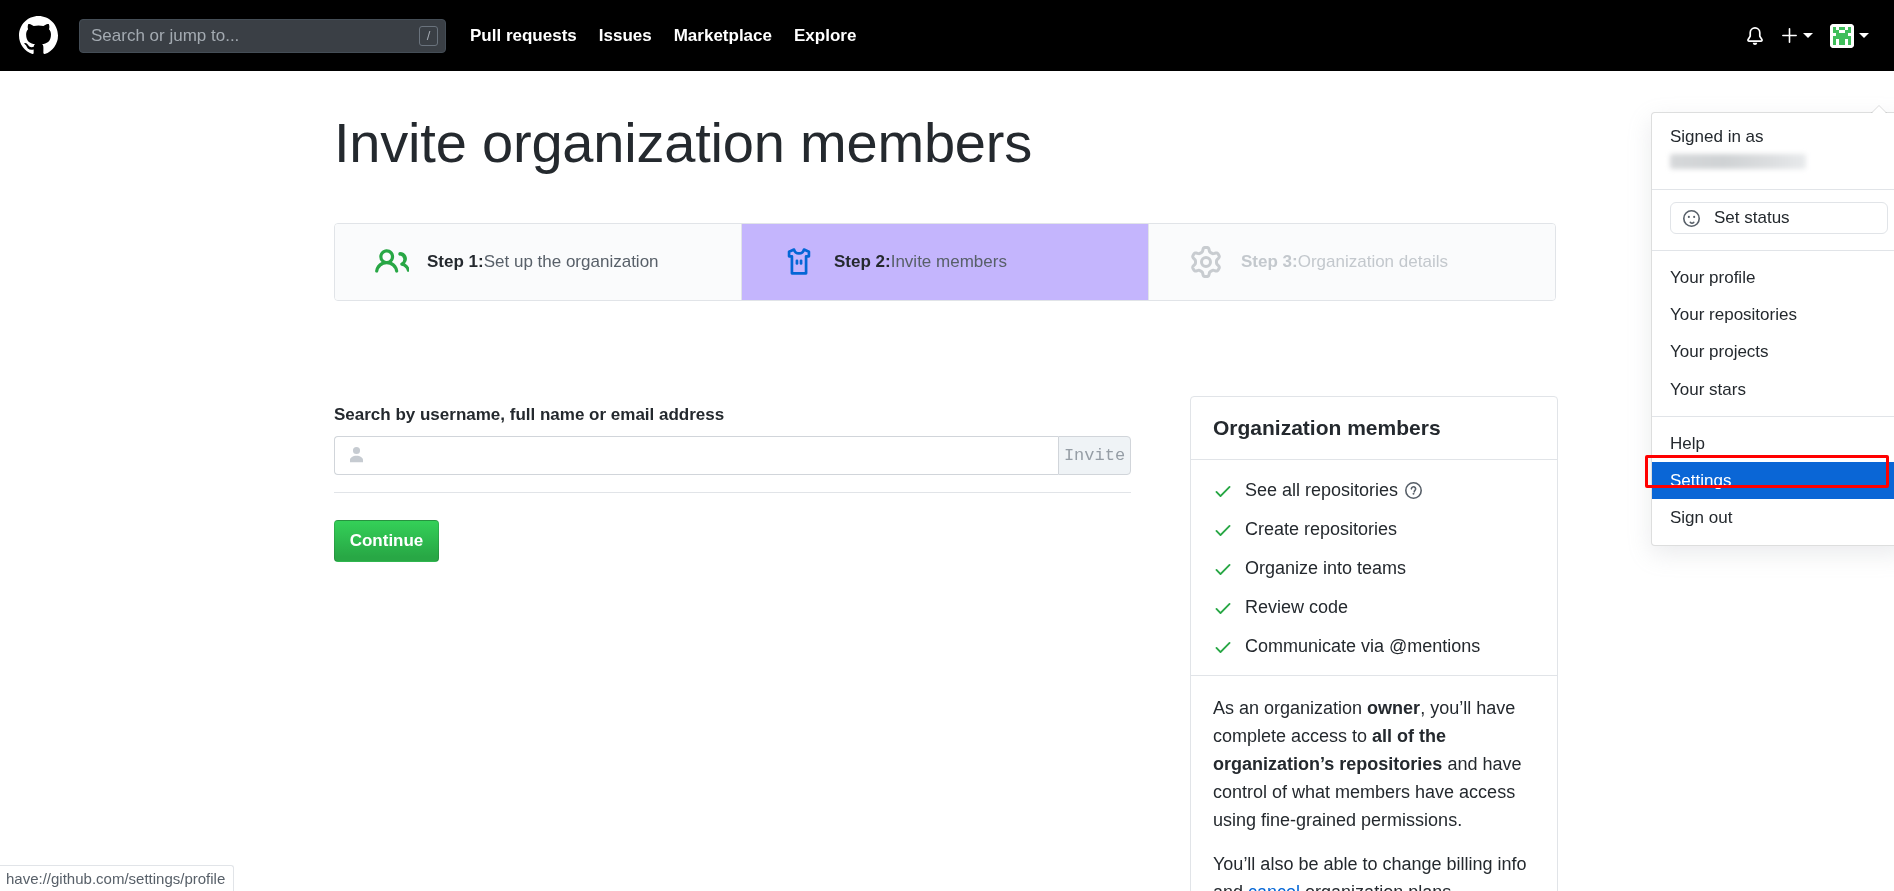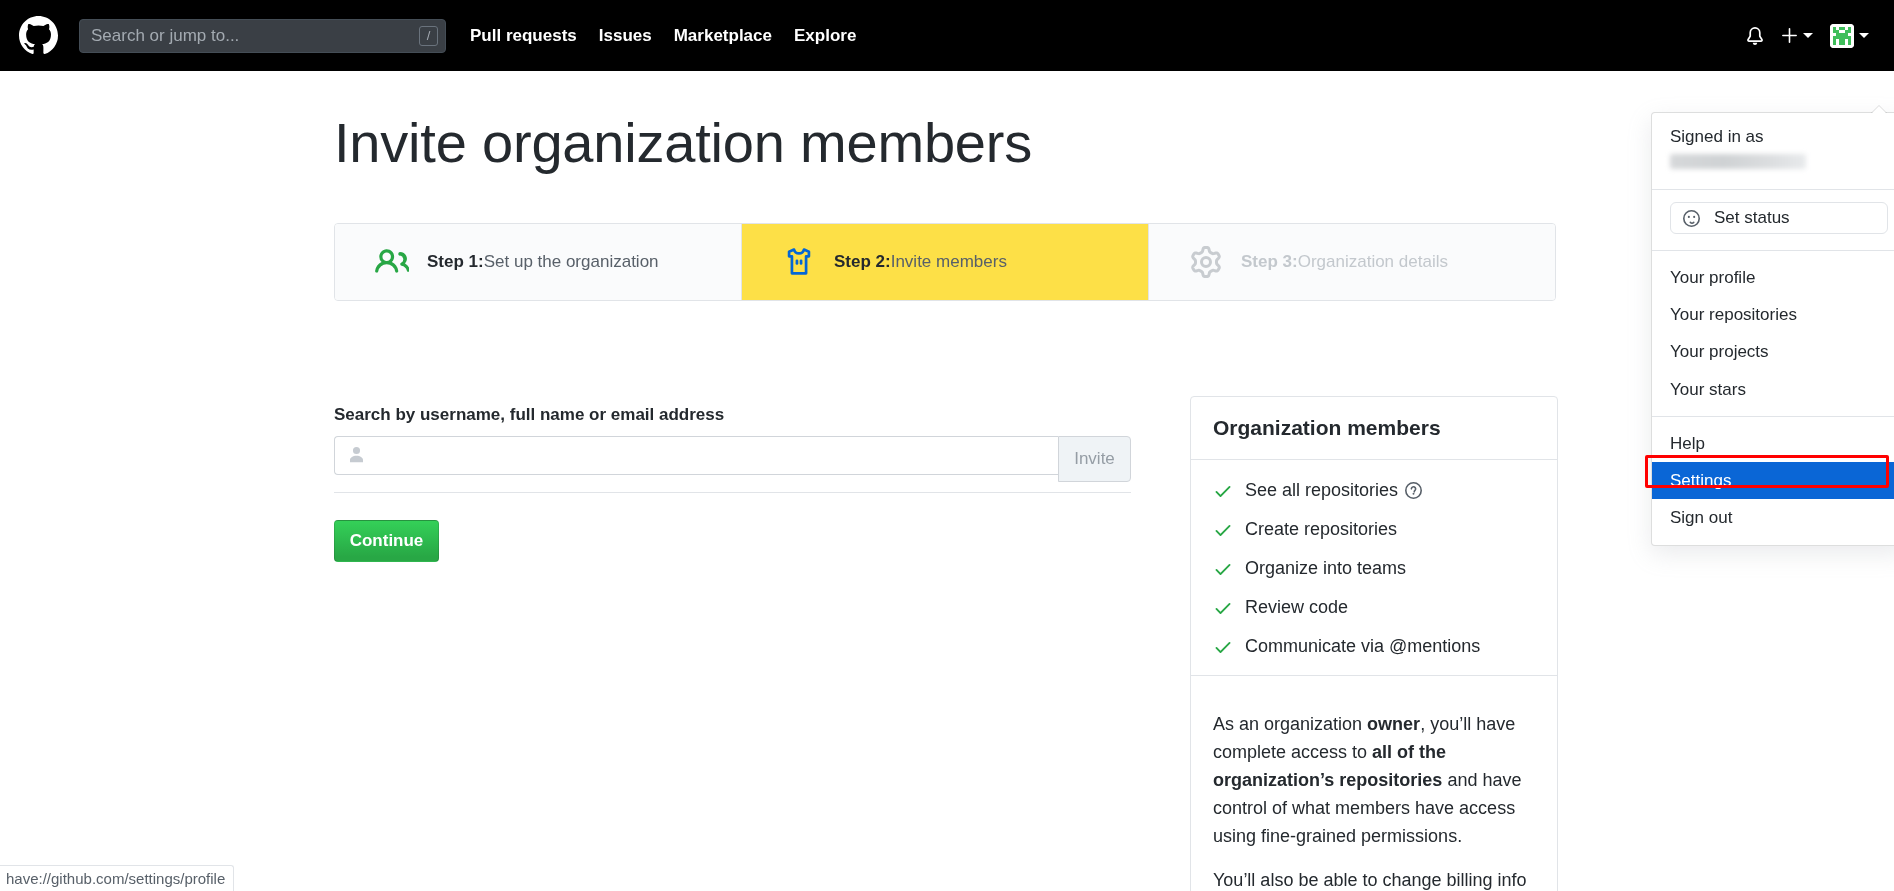--- a/index.html
+++ b/index.html
@@ -156,7 +156,7 @@
     background: #fafbfc;
   }
   .step:last-child { border-right: none; }
-  .step.active { background: #fde047; }
+  .step.active { background: #c4b5fd; }
   .step-icon {
     width: 38px; height: 38px;
     margin-right: 16px;

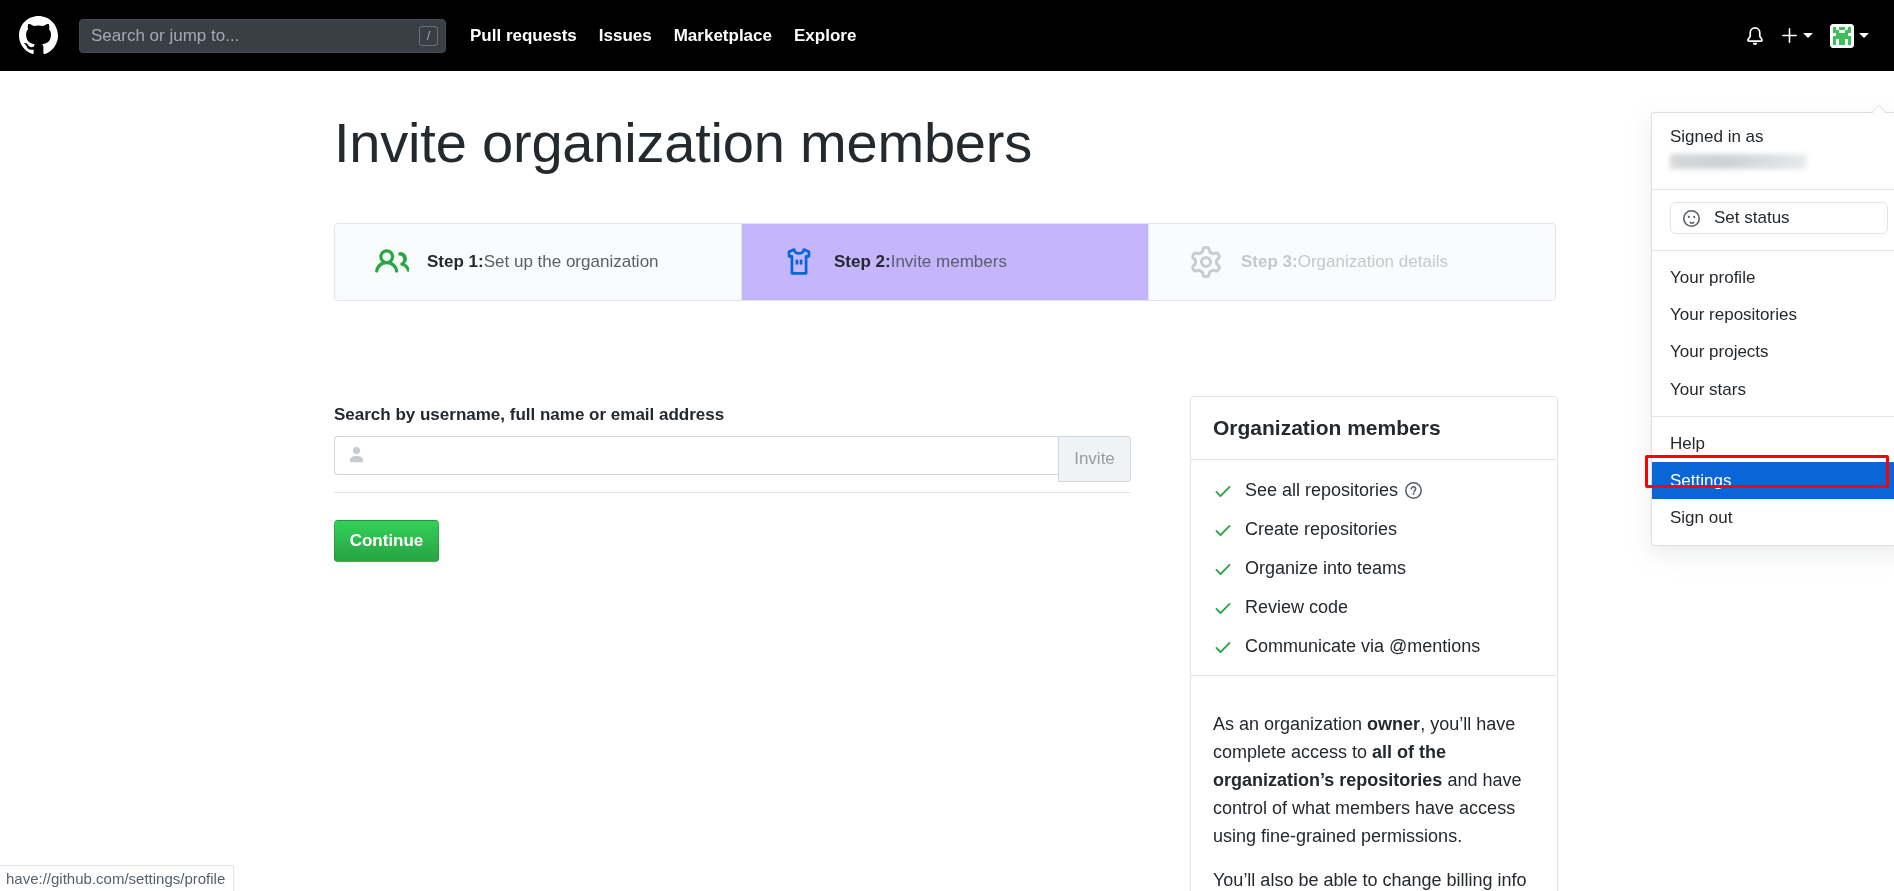--- a/index.html
+++ b/index.html
@@ -216,13 +216,13 @@
   }
   .invite-btn {
     width: 73px;
-    height: 46px;
+    height: 39px;
     background: #eff3f6;
     border: 1px solid #d1d5da;
     border-radius: 0 4px 4px 0;
     color: #959da5;
     font-size: 17px;
-    font-family: Liberation Sans, sans-serif;
+    font-family: Liberation Mono, monospace;
     cursor: pointer;
   }
   .divider {

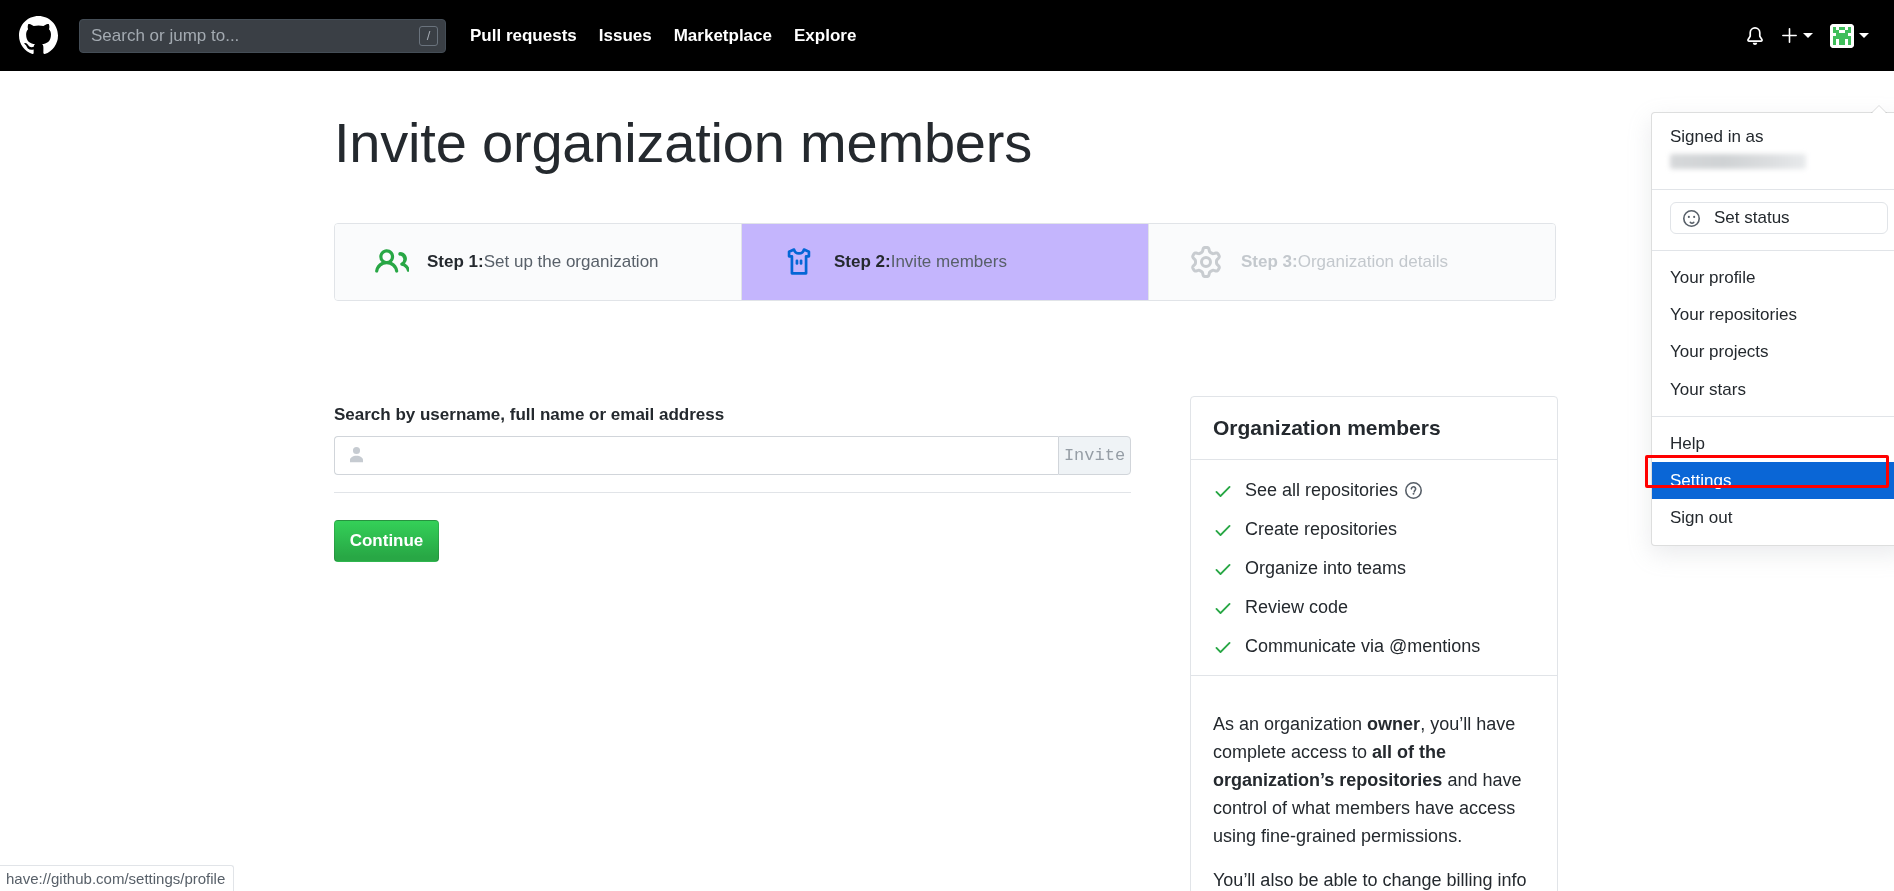--- a/index.html
+++ b/index.html
@@ -298,7 +298,7 @@
     line-height: 1.55;
     color: #24292e;
   }
-  .info-body p { margin-bottom: 17px; margin-top: 16px; }
+  .info-body p { margin-bottom: 17px; }
   .info-body p:last-child { margin-bottom: 0; }
   .info-body b { font-weight: bold; }
   .link { color: #0366d6; text-decoration: none; cursor: pointer; }

